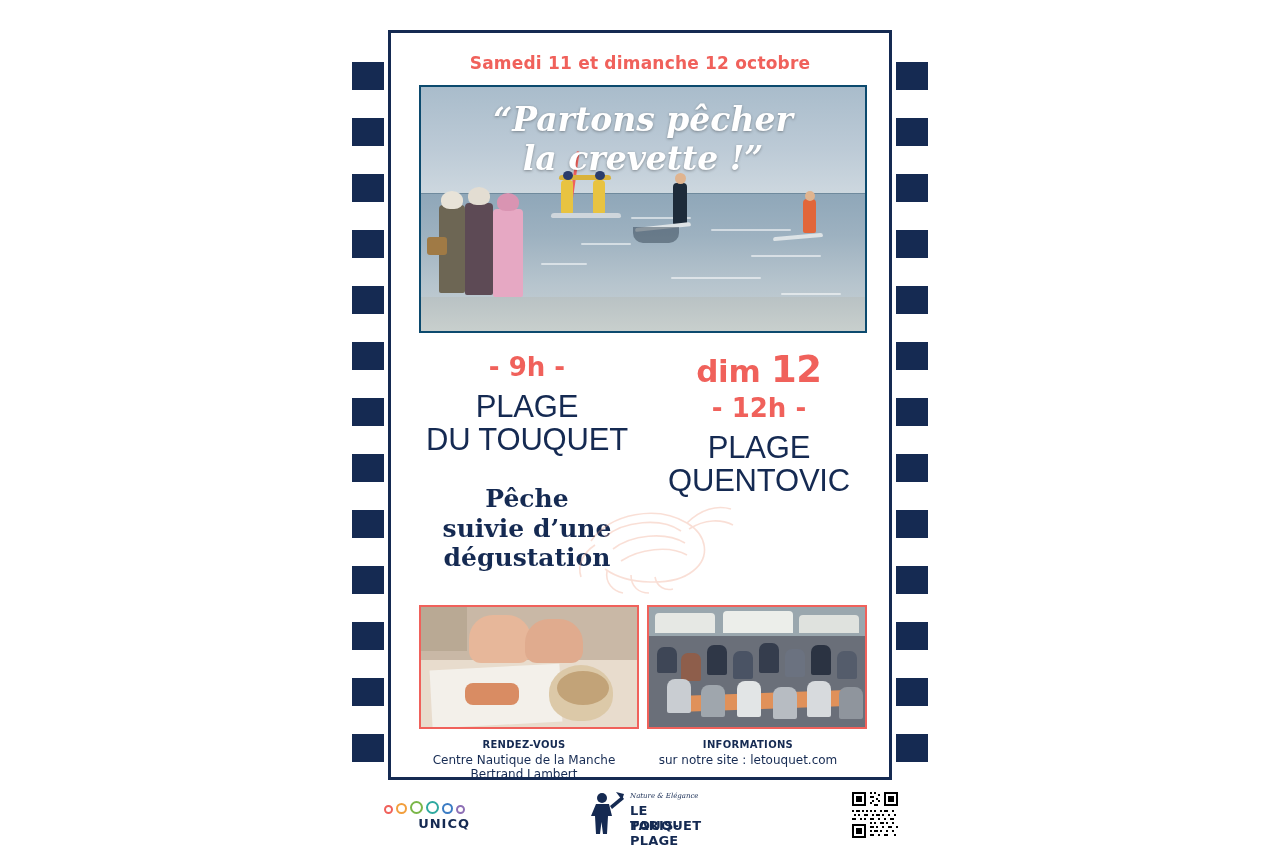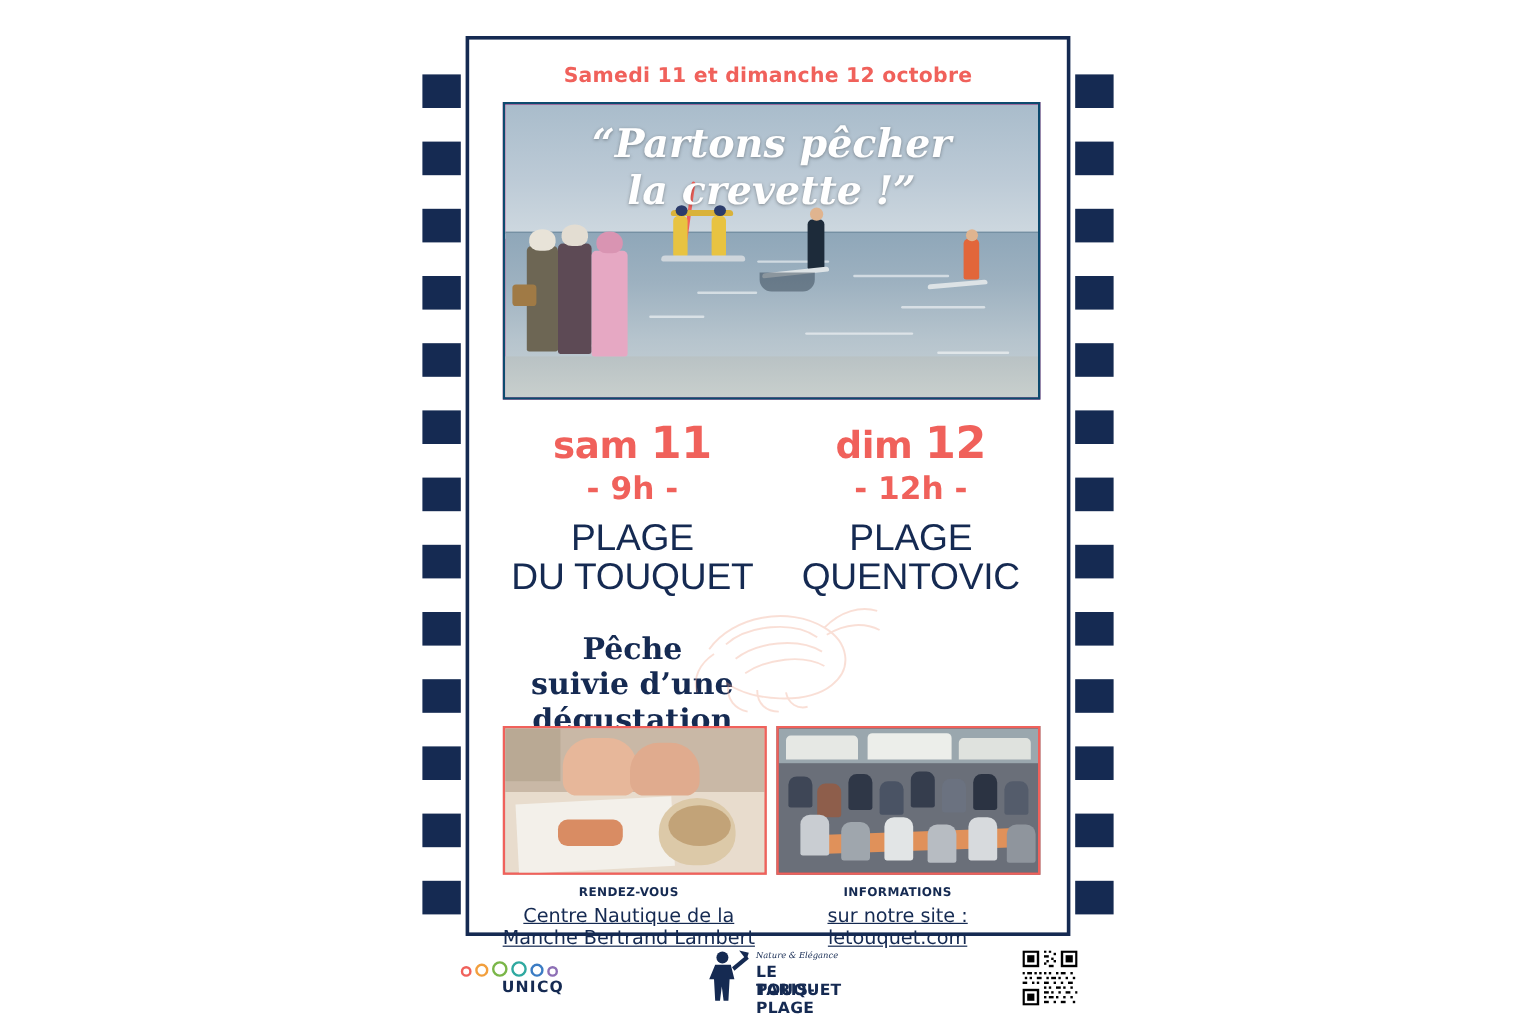--- a/index.html
+++ b/index.html
@@ -408,10 +408,6 @@
     <div class="cols">
 
       <div class="col">
-        <div class="day">
-          <span>sam</span>
-          <span class="num">11</span>
-        </div>
         <div class="hour">- 9h -</div>
         <div class="place">
           <div>PLAGE</div>

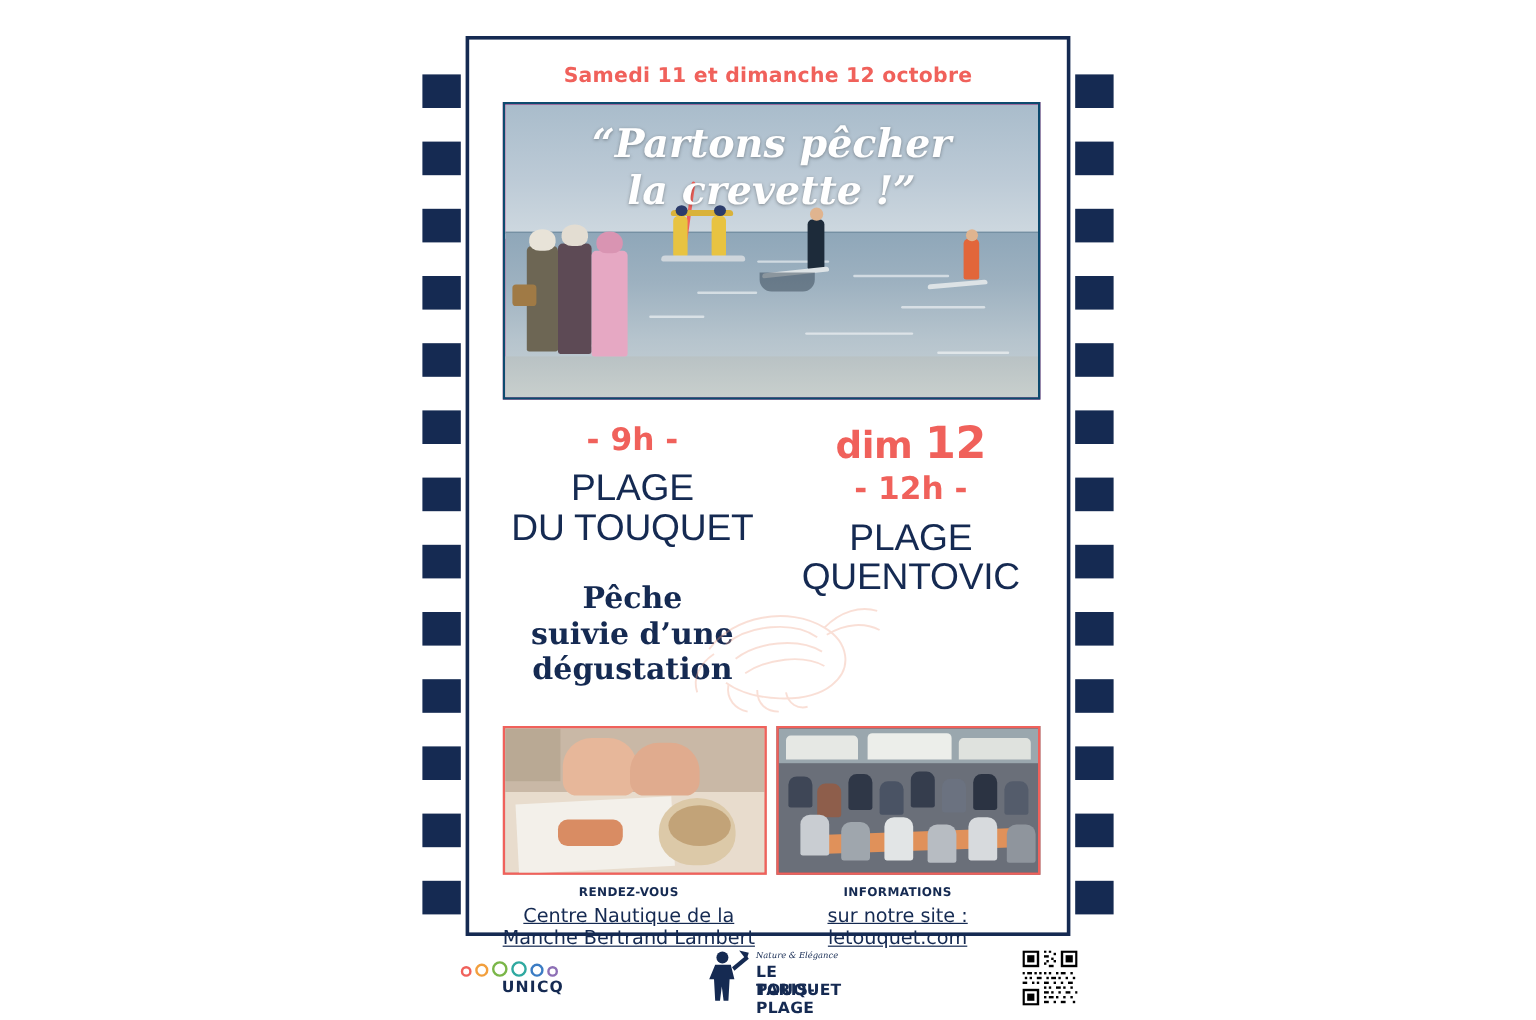--- a/index.html
+++ b/index.html
@@ -221,9 +221,8 @@
   }
   .caption .c-sub {
     font-family: "DejaVu Sans", sans-serif;
-    font-size: 16px;
+    font-size: 12px;
     margin-top: 3px;
-    text-decoration: underline;
   }
 
   

